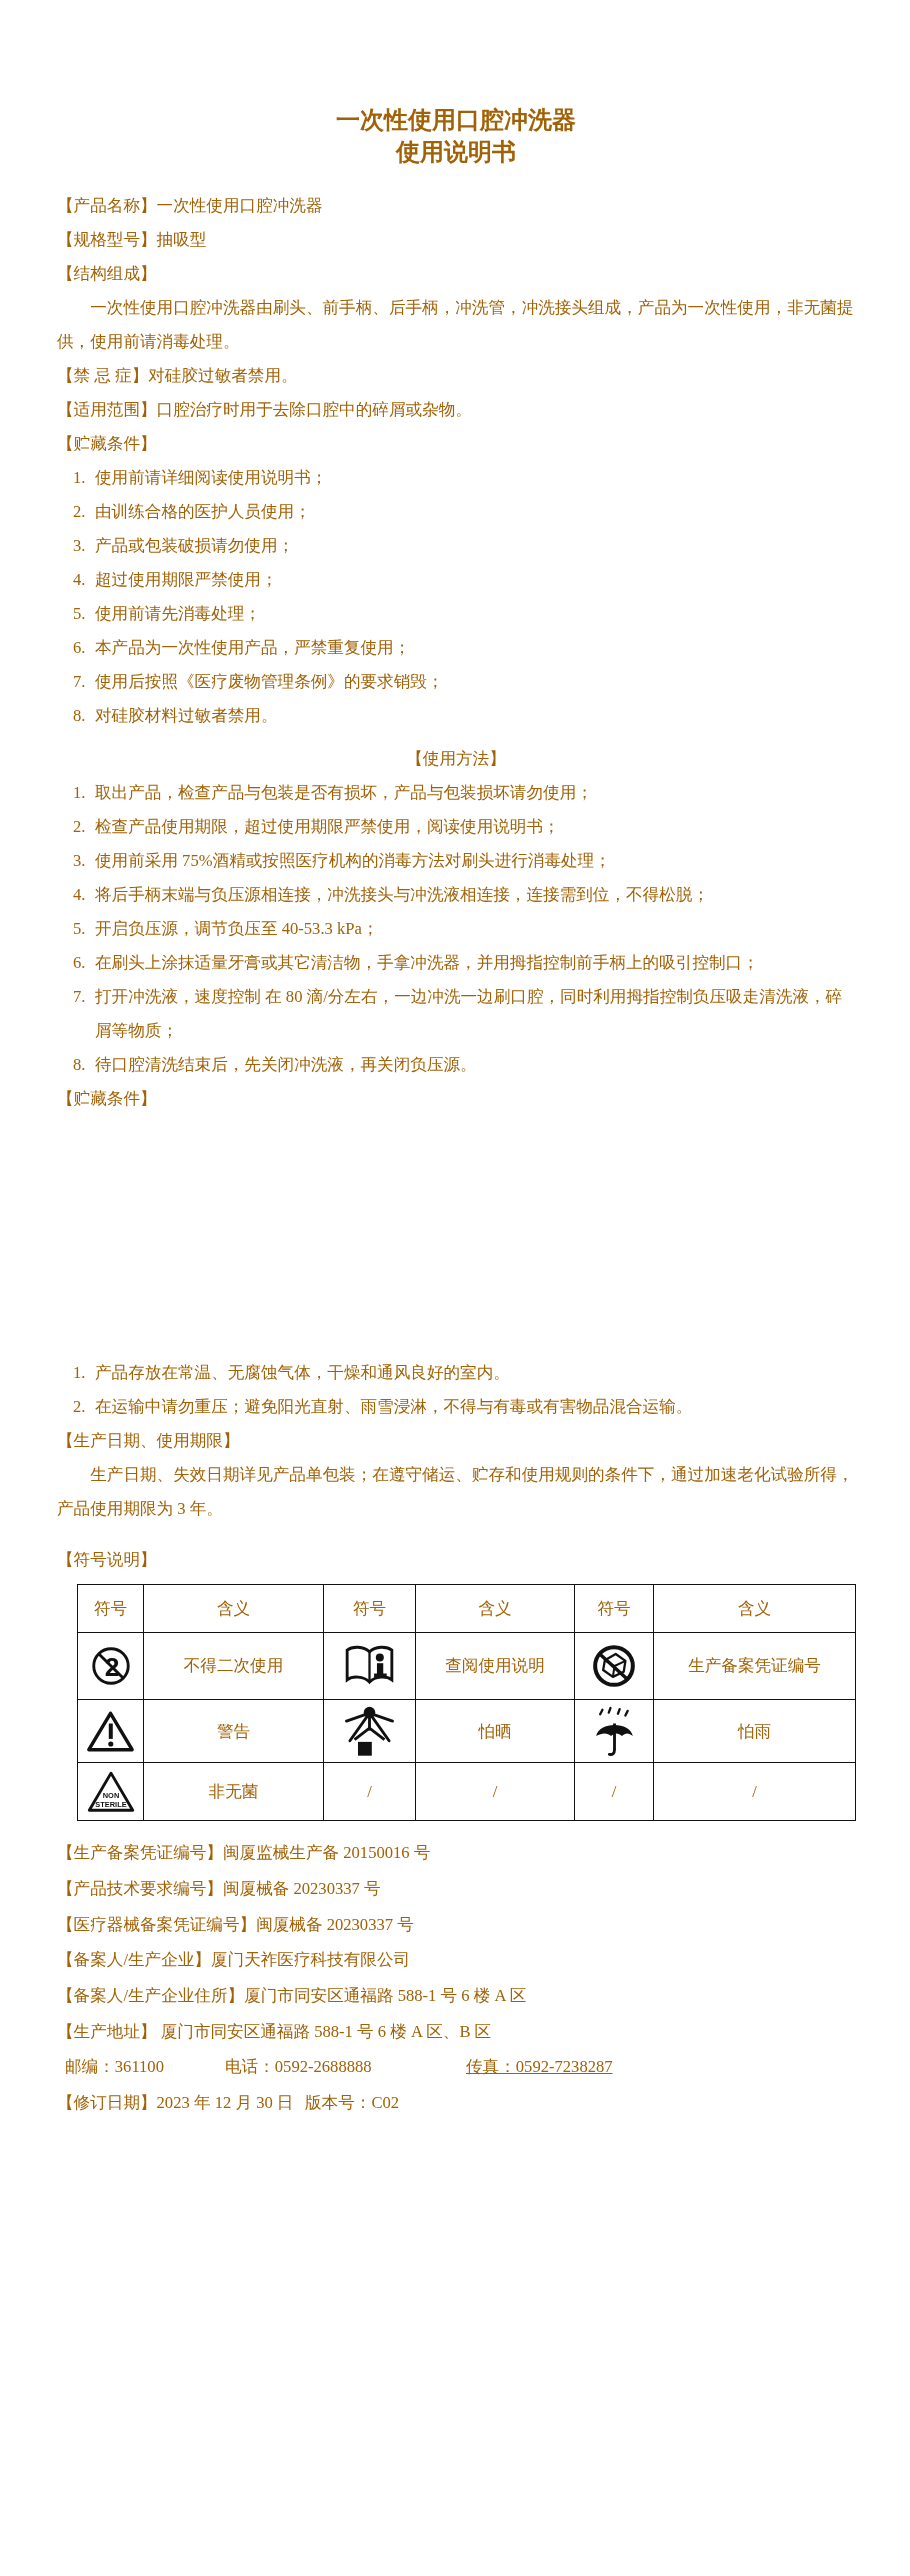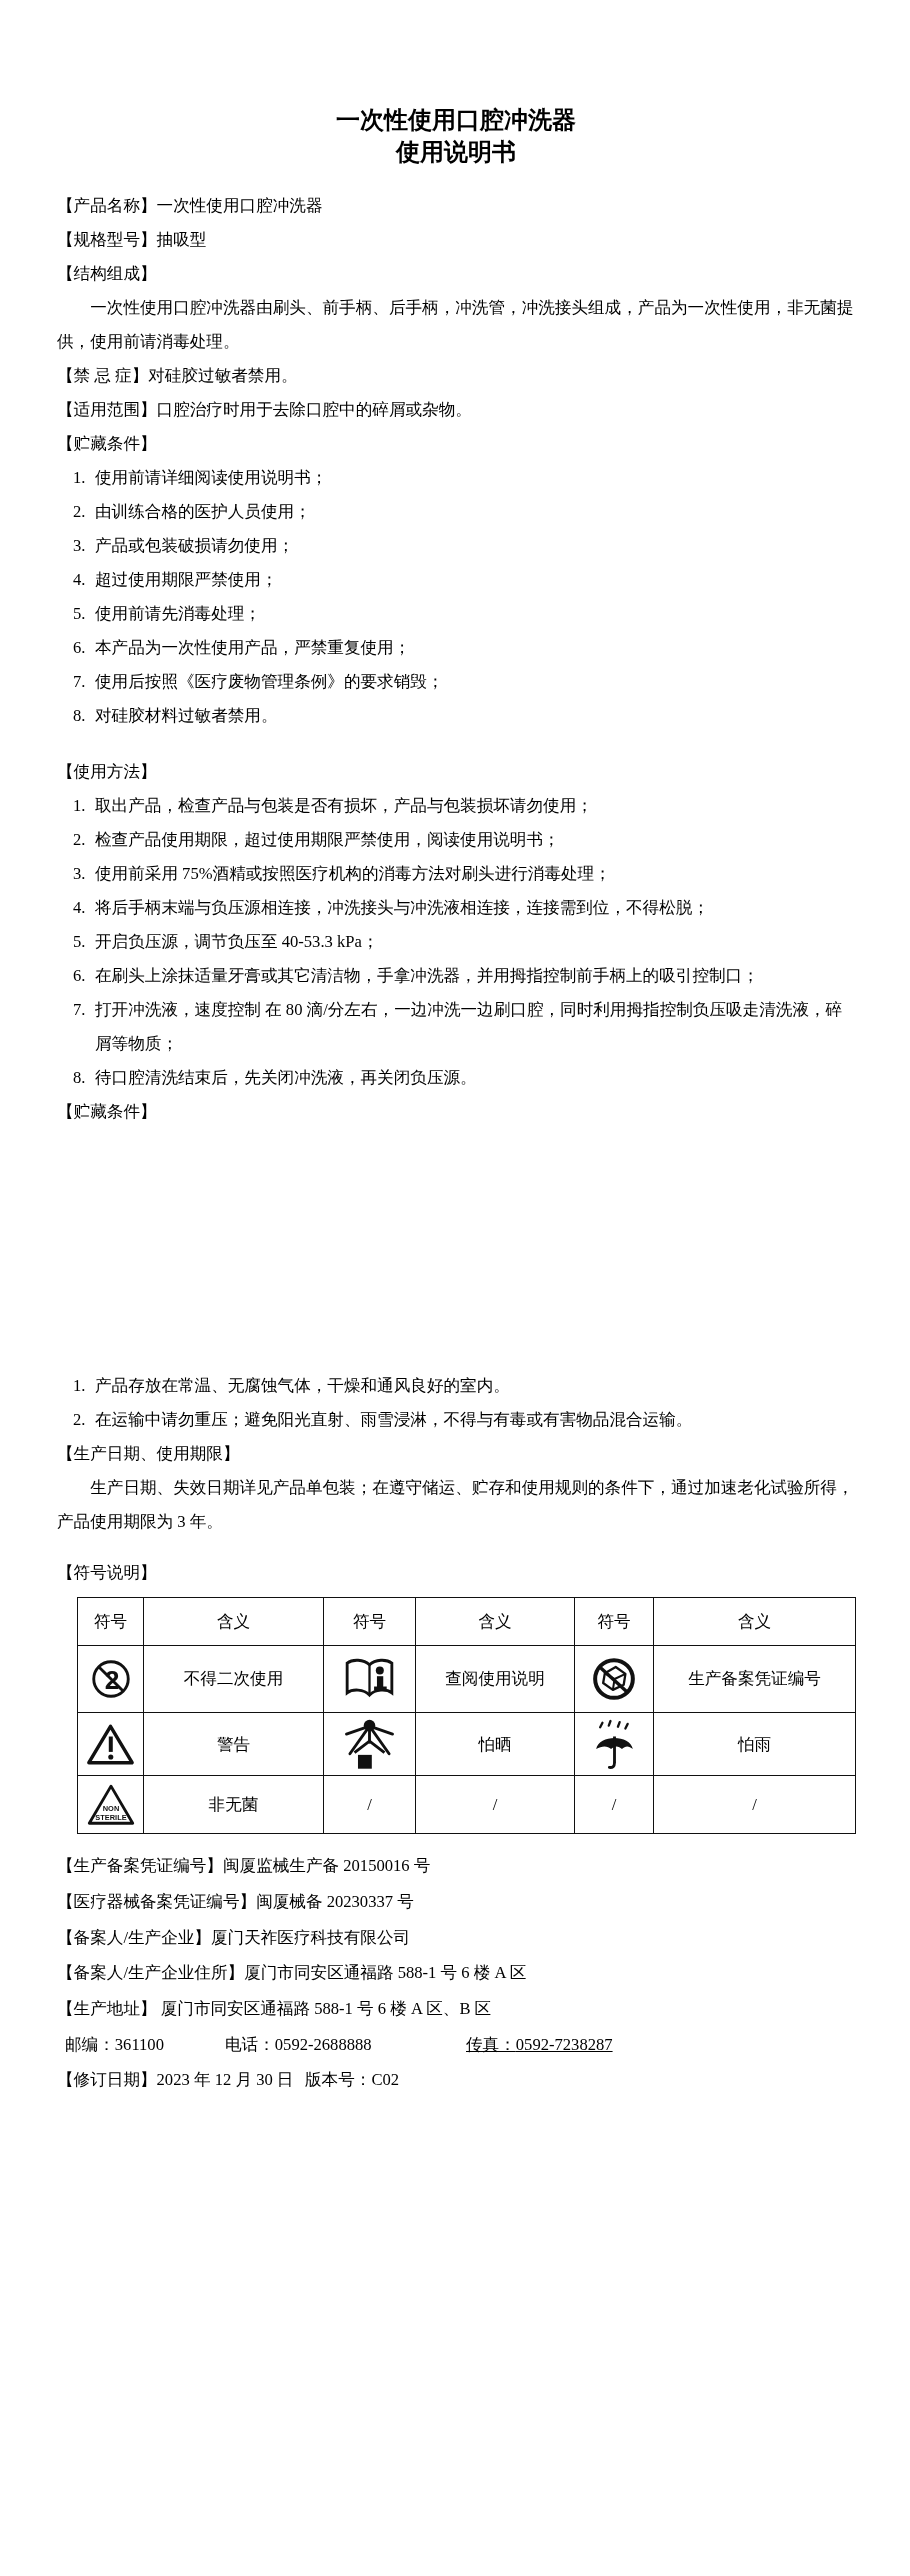--- a/index.html
+++ b/index.html
@@ -6,7 +6,7 @@
   .page{
     position:relative;
     width:910px;height:2576px;
-    background:#ffffff;color:#000000;
+    background:#ffffff;color:#a16207;
     font-family:"Liberation Serif", serif;
     font-size:16.6px;line-height:34px;
     overflow:hidden;

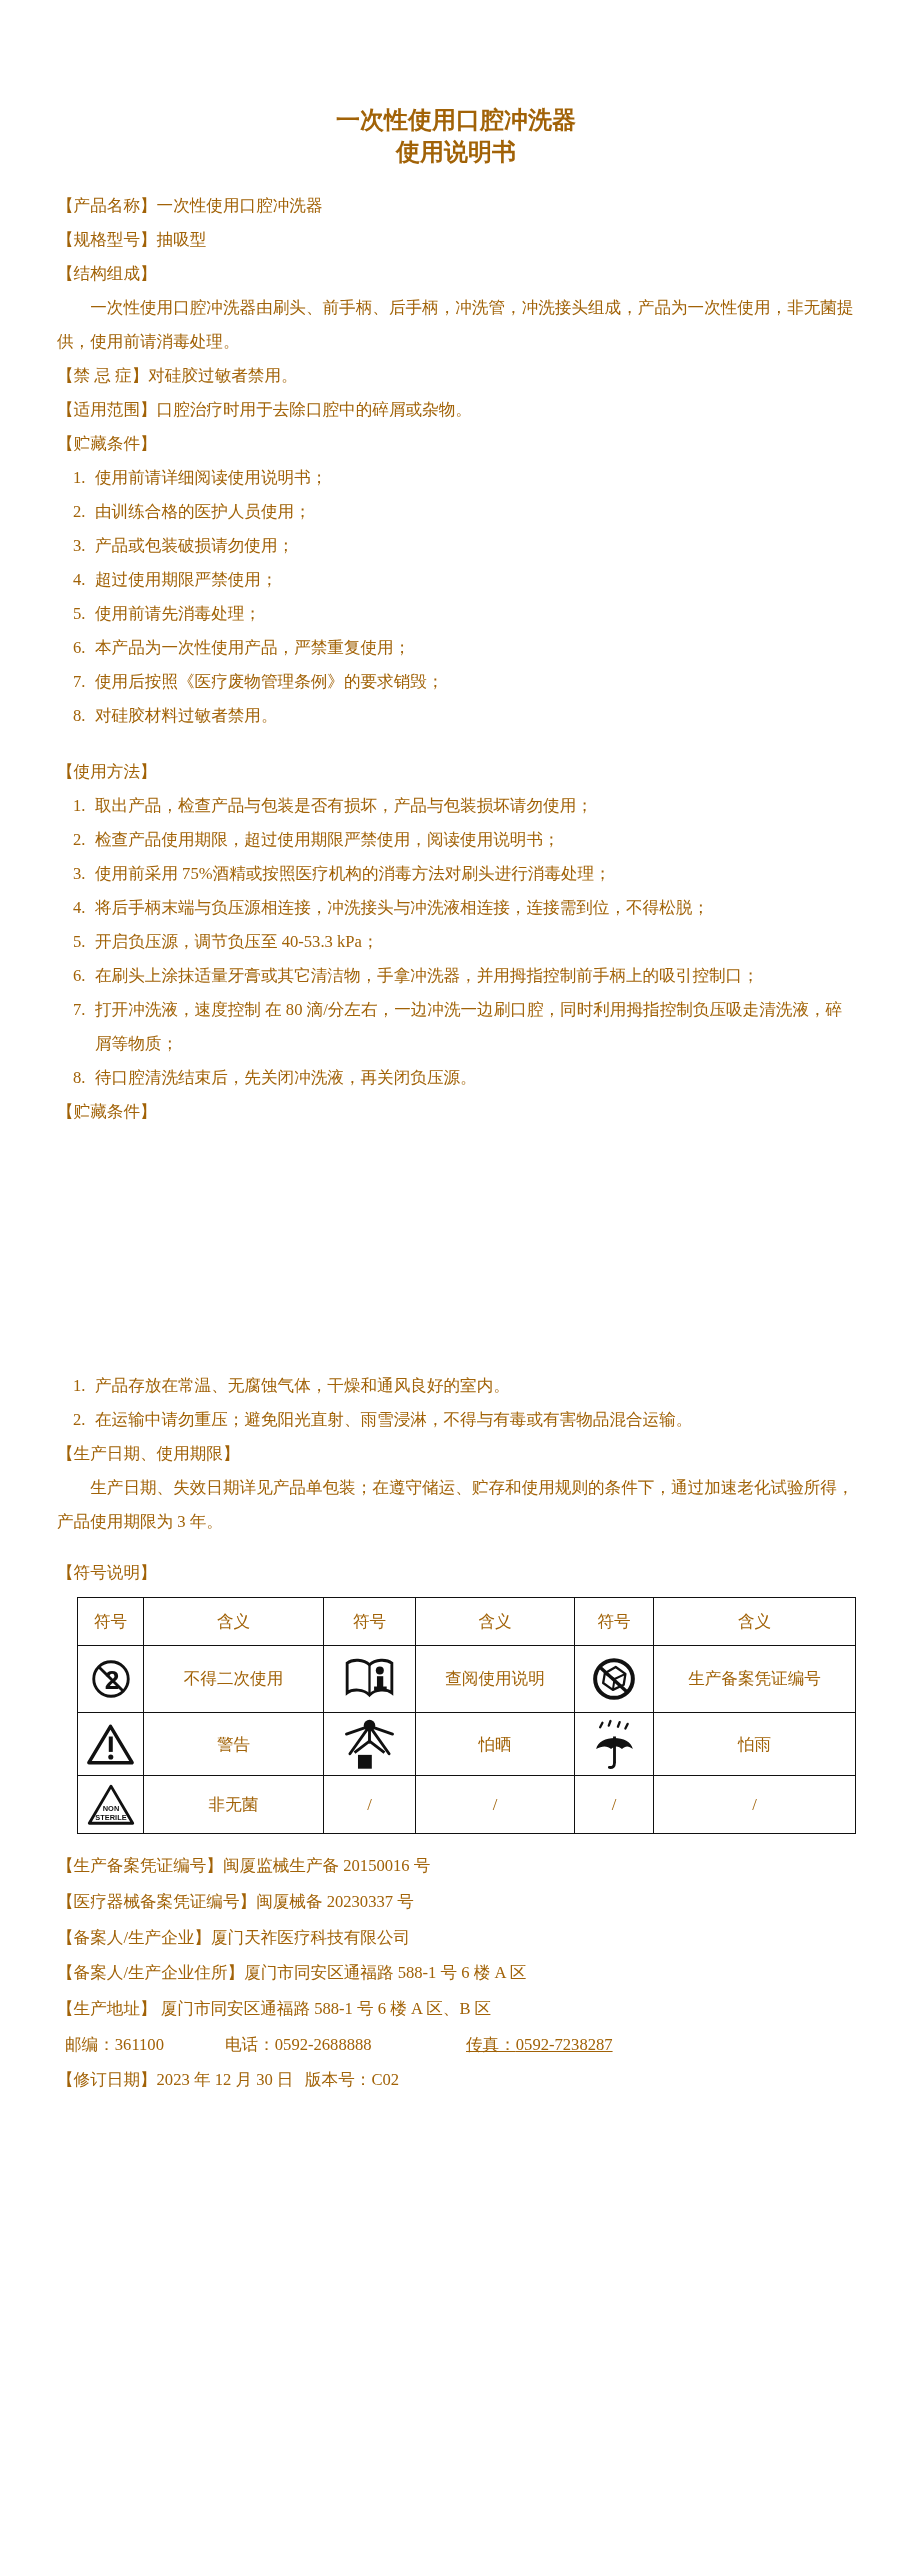--- a/index.html
+++ b/index.html
@@ -20,7 +20,7 @@
   .li .num{flex:0 0 22px;}
   .li .t{flex:1;}
   .gap-block{height:240px;}
-  .usage-sec{margin-top:22px;}
+  .usage-sec{margin-top:9px;text-align:center;}
   
   table.sym{
     border-collapse:collapse;

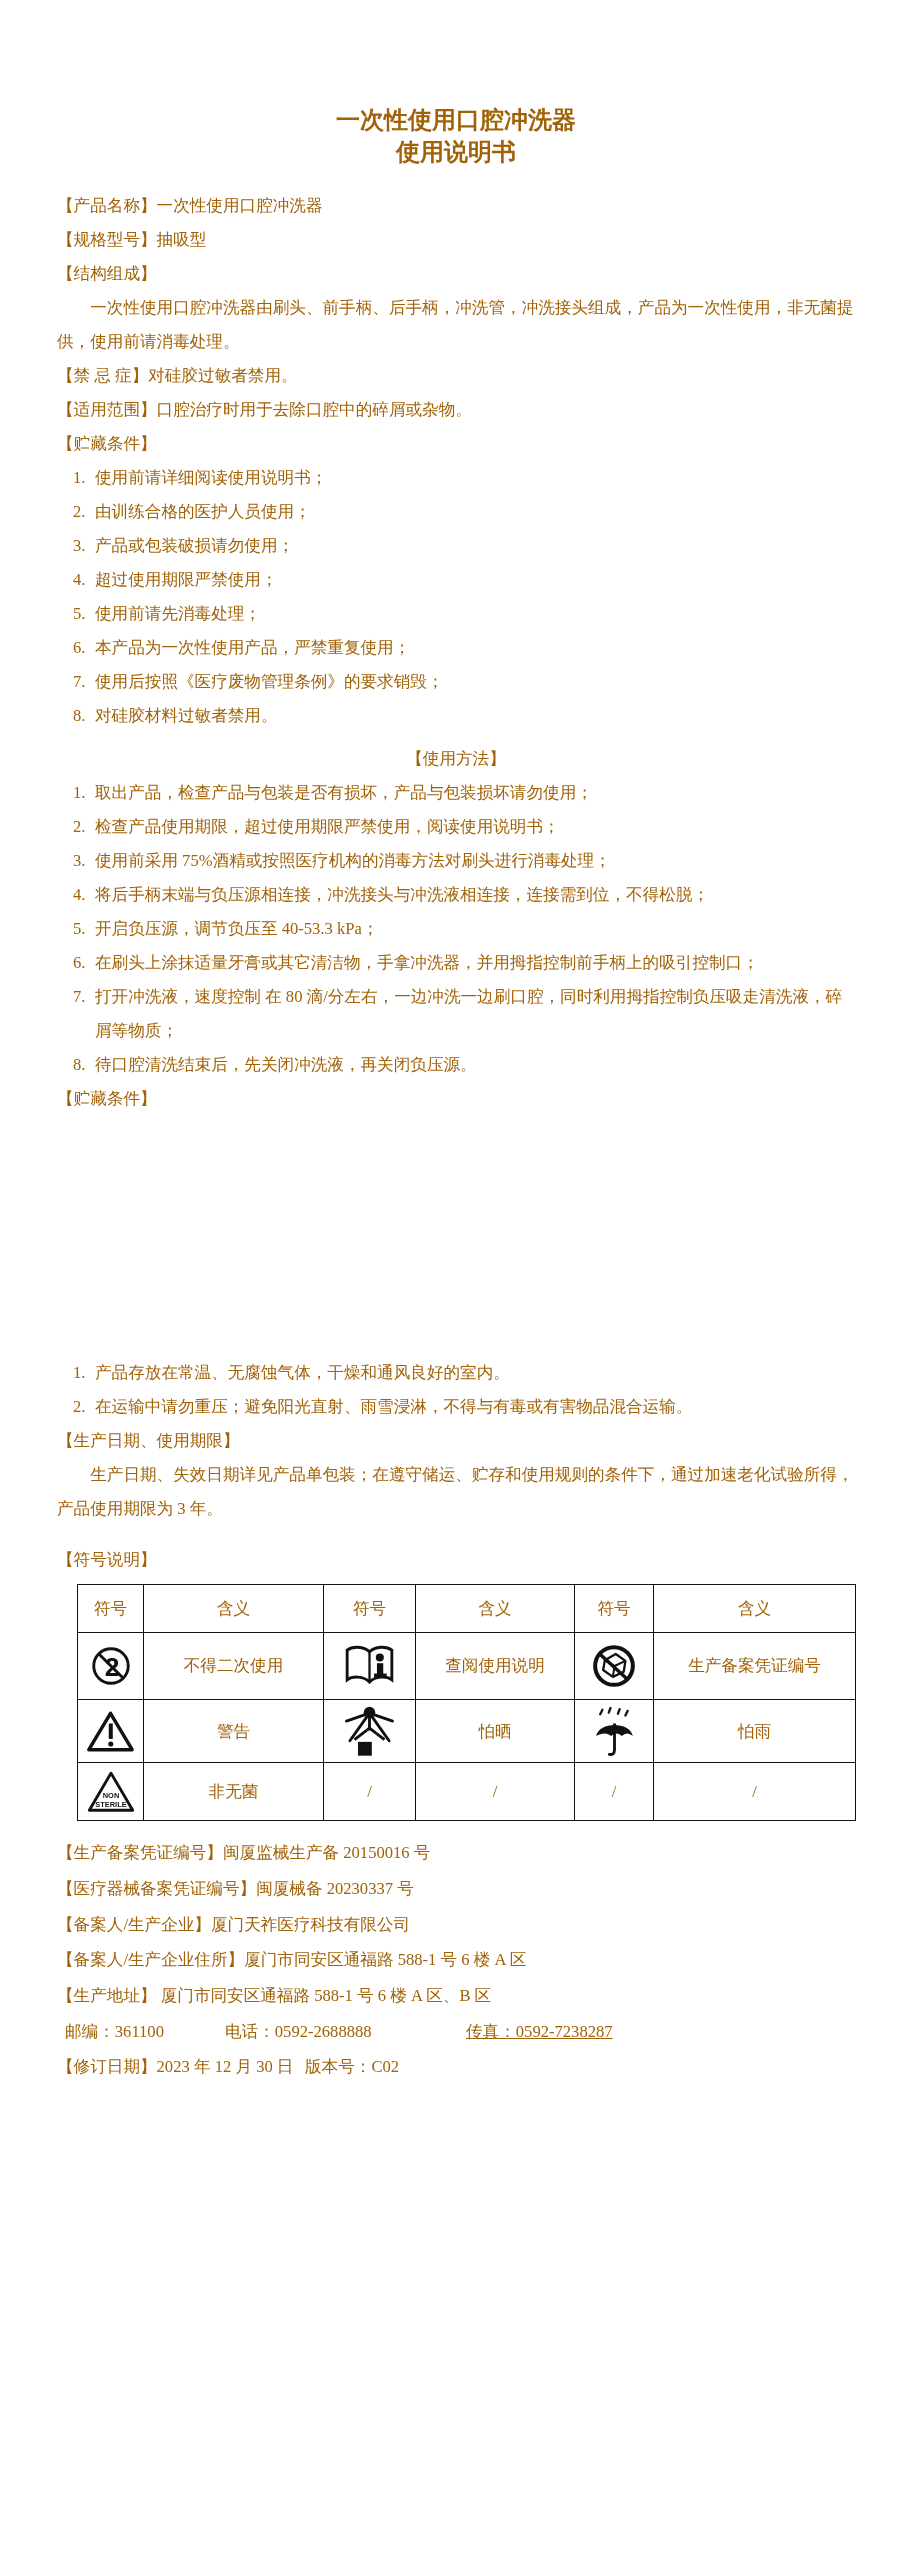--- a/index.html
+++ b/index.html
@@ -309,6 +309,9 @@
         <span class="lbl">【生产备案凭证编号】</span><span>闽厦监械生产备 20150016 号</span>
       </div>
       <div class="line">
+        <span class="lbl">【产品技术要求编号】</span><span>闽厦械备 20230337 号</span>
+      </div>
+      <div class="line">
         <span class="lbl">【医疗器械备案凭证编号】</span><span>闽厦械备 20230337 号</span>
       </div>
       <div class="line">

